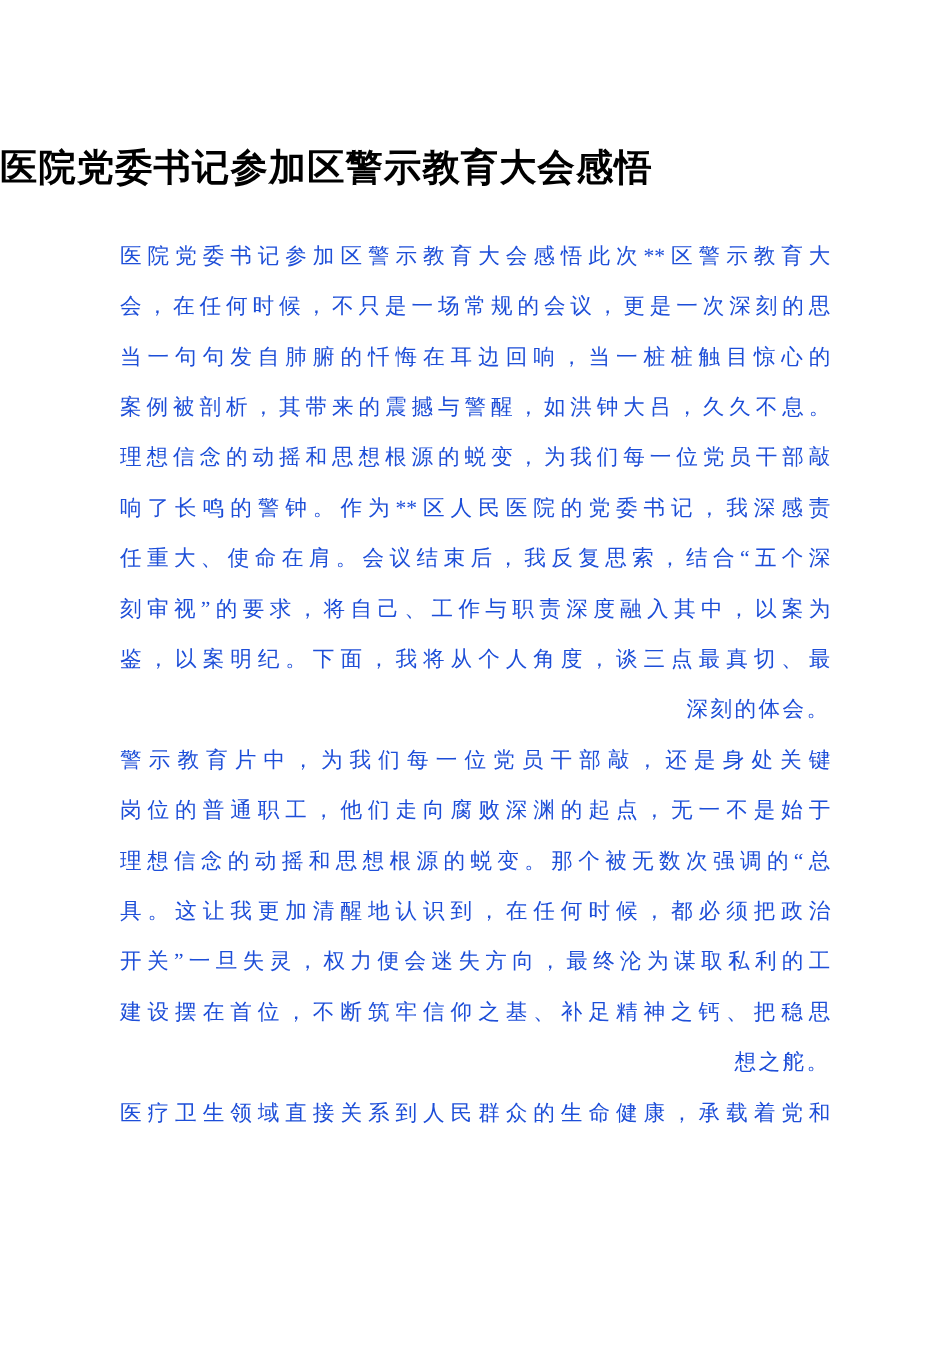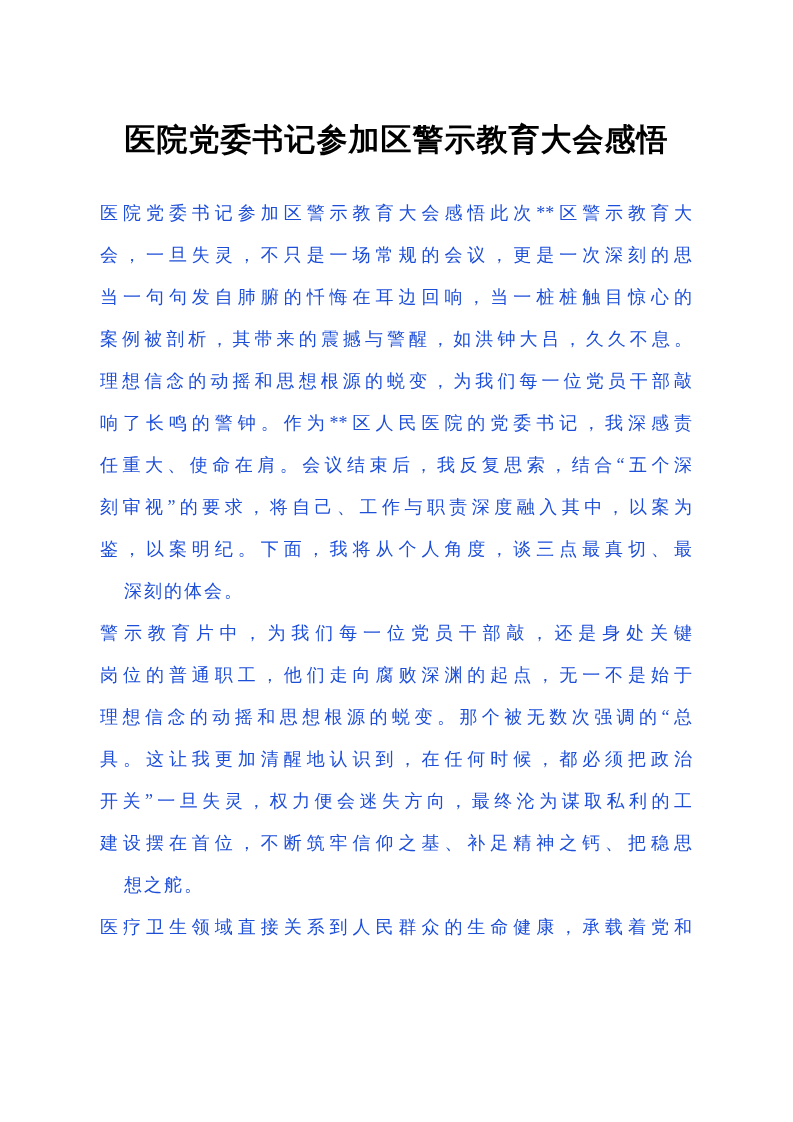--- a/index.html
+++ b/index.html
@@ -20,7 +20,7 @@
     left: 0;
     width: 100%;
     margin: 0;
-    text-align: center;
+    text-align: left;
     font-family: "Liberation Sans", sans-serif;
     font-weight: 700;
     font-size: 31px;

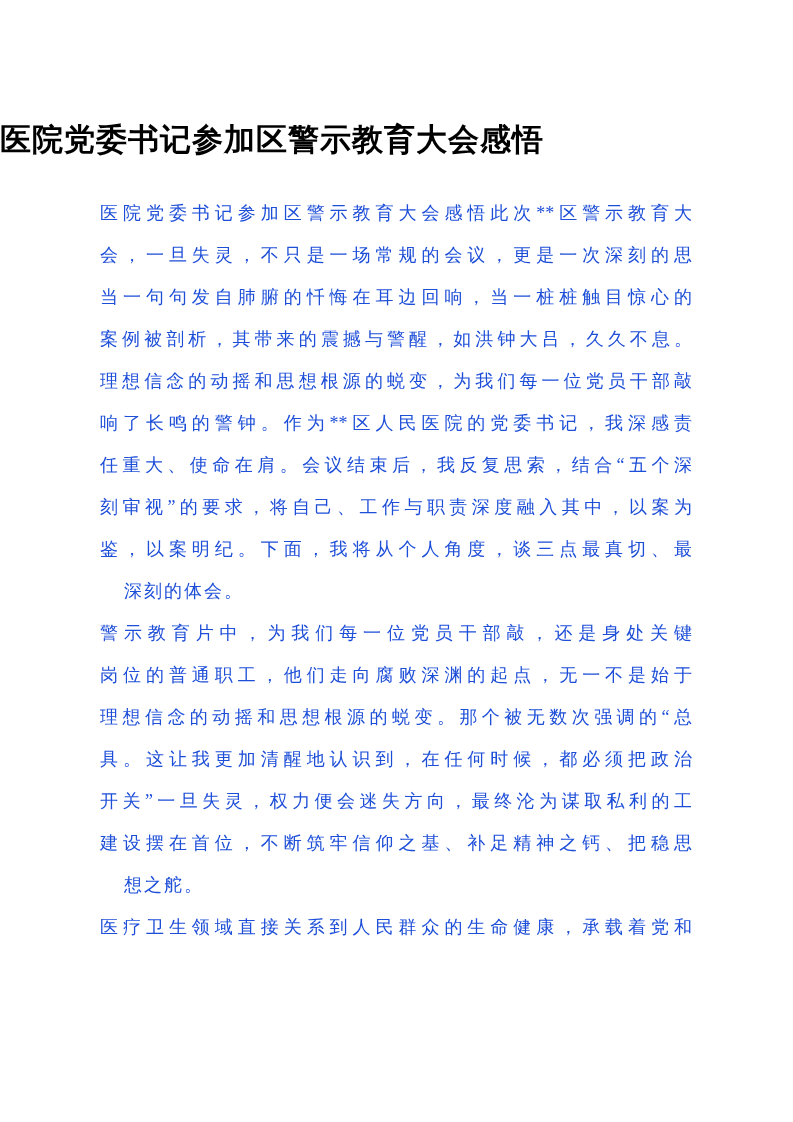--- a/index.html
+++ b/index.html
@@ -61,7 +61,7 @@
   <div class="doc-body">
       <div class="block body">
         <div class="line j">医院党委书记参加区警示教育大会感悟此次**区警示教育大</div>
-        <div class="line j">会，一旦失灵，不只是一场常规的会议，更是一次深刻的思</div>
+        <div class="line j">会，在任何时候，不只是一场常规的会议，更是一次深刻的思</div>
         <div class="line j">当一句句发自肺腑的忏悔在耳边回响，当一桩桩触目惊心的</div>
         <div class="line j">案例被剖析，其带来的震撼与警醒，如洪钟大吕，久久不息。</div>
         <div class="line j">理想信念的动摇和思想根源的蜕变，为我们每一位党员干部敲</div>

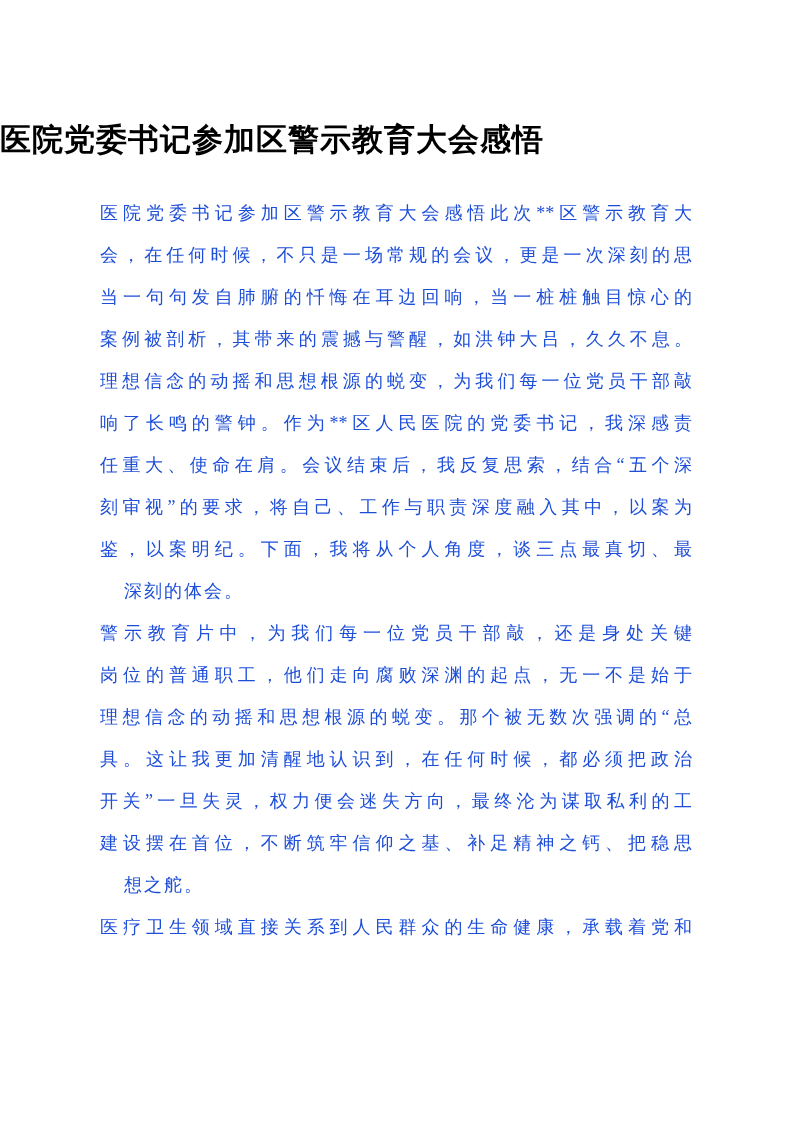--- a/index.html
+++ b/index.html
@@ -48,9 +48,8 @@
   }
   
   .line.l {
-    text-align: left;
+    text-align: right;
     letter-spacing: 2px;
-    margin-left: 24px;
   }
 </style>
 </head>

